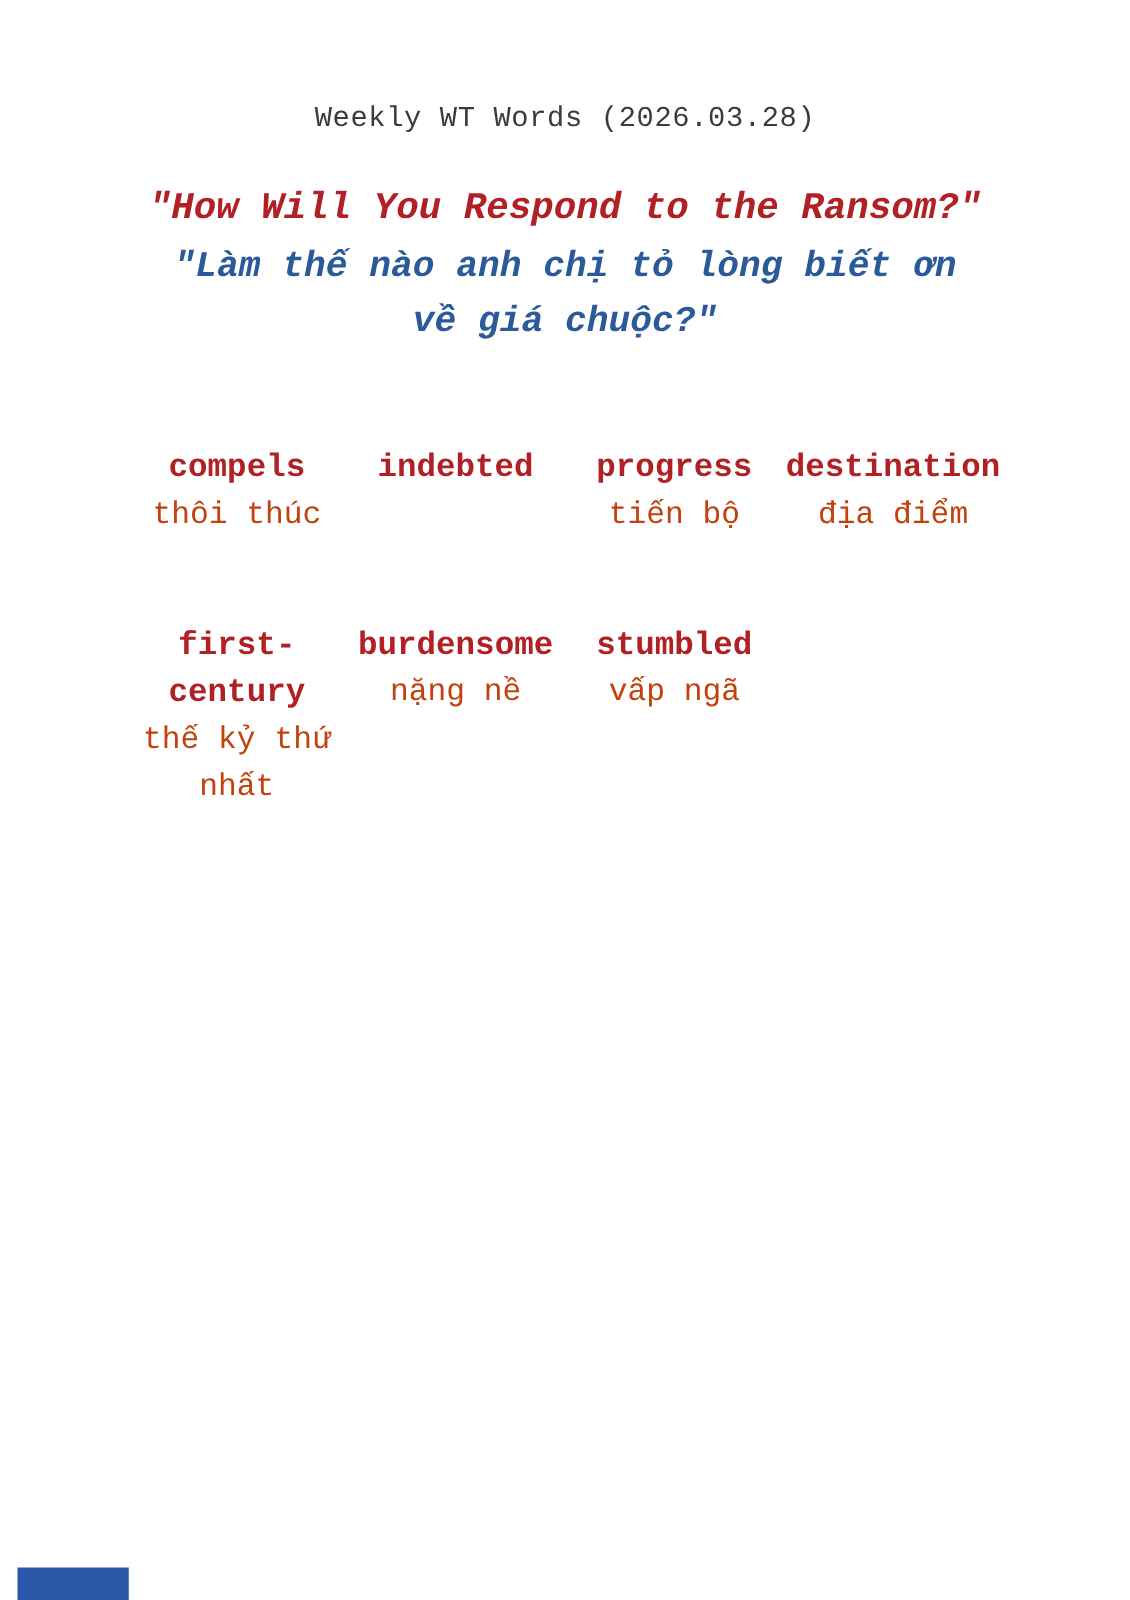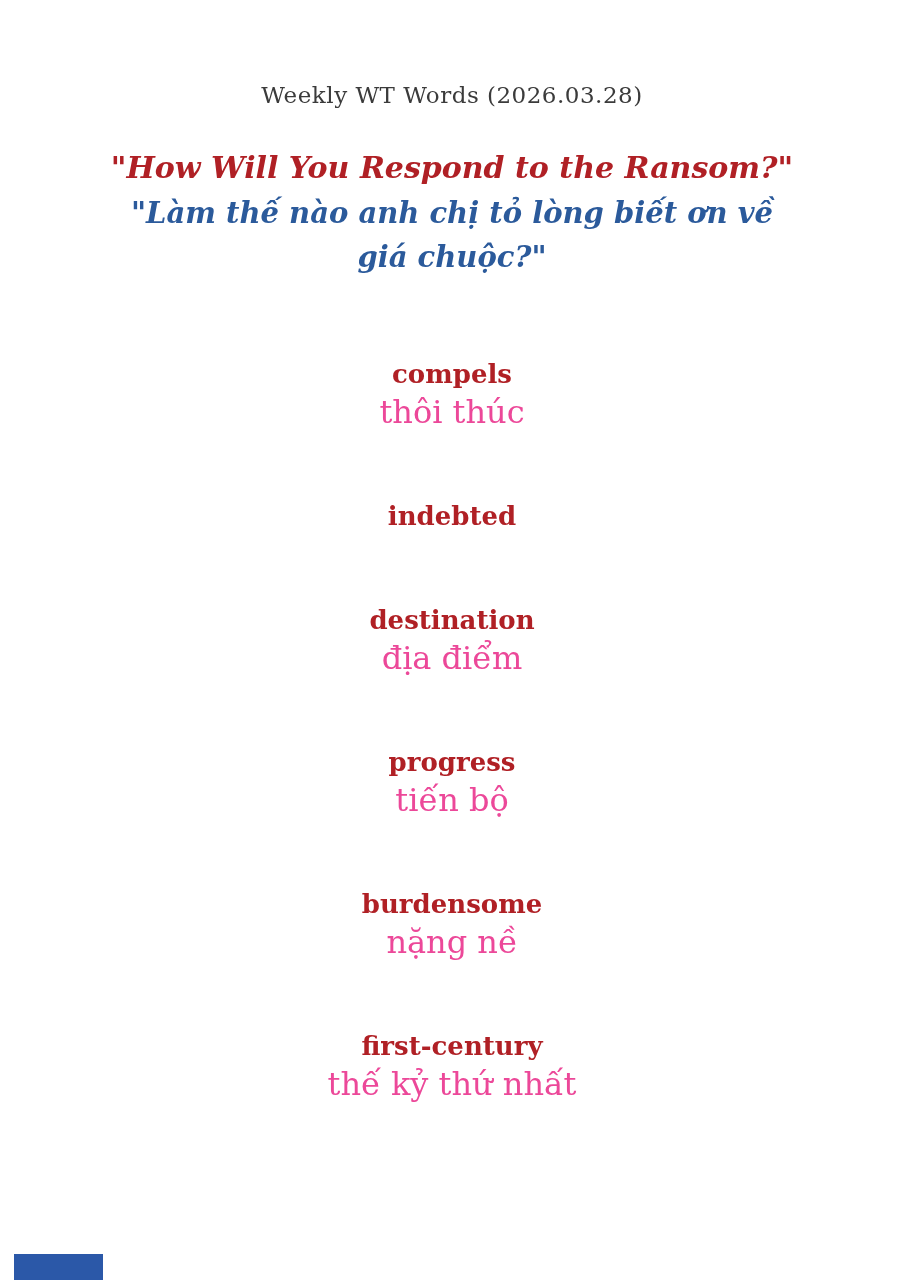--- a/index.html
+++ b/index.html
@@ -15,6 +15,7 @@
     width: 904px;
     height: 1280px;
     position: relative;
+    font-family: Liberation Mono, monospace;
   }
   .page-header {
     padding-top: 82px;

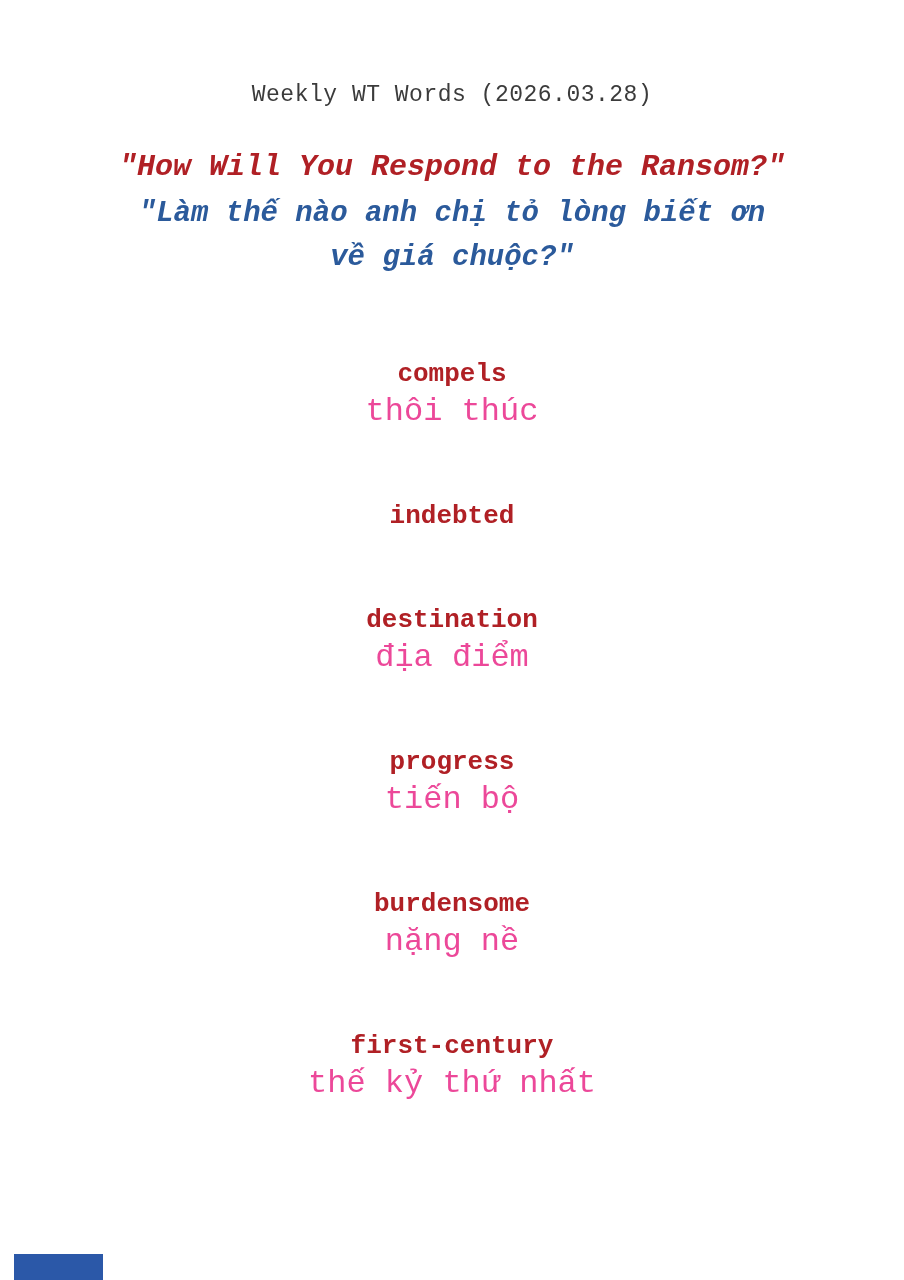--- a/index.html
+++ b/index.html
@@ -48,7 +48,7 @@
     margin: 76px auto 0;
     width: 700px;
     display: grid;
-    grid-template-columns: 1fr;
+    grid-template-columns: 1fr 1fr 1fr 1fr;
     row-gap: 66px;
     text-align: center;
   }

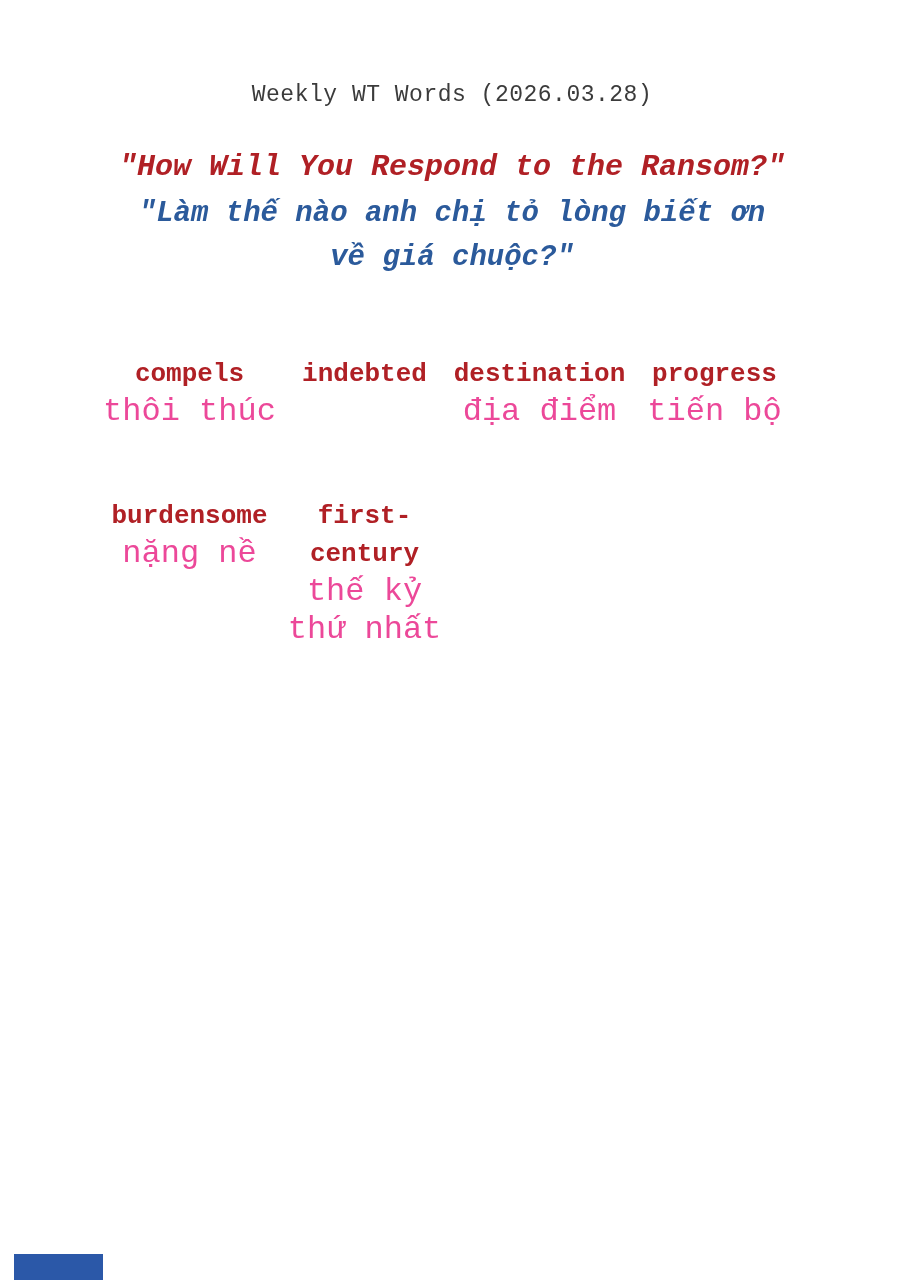--- a/index.html
+++ b/index.html
@@ -95,13 +95,13 @@
       <div class="en">indebted</div>
     </div>
     <div class="vocab-pair">
-      <div class="en">destination</div>
-      <div class="vi">địa điểm</div>
+      <div class="en">progress</div>
+      <div class="vi">tiến bộ</div>
     </div>
 
     <div class="vocab-pair">
-      <div class="en">progress</div>
-      <div class="vi">tiến bộ</div>
+      <div class="en">destination</div>
+      <div class="vi">địa điểm</div>
     </div>
 
     <div class="vocab-pair">

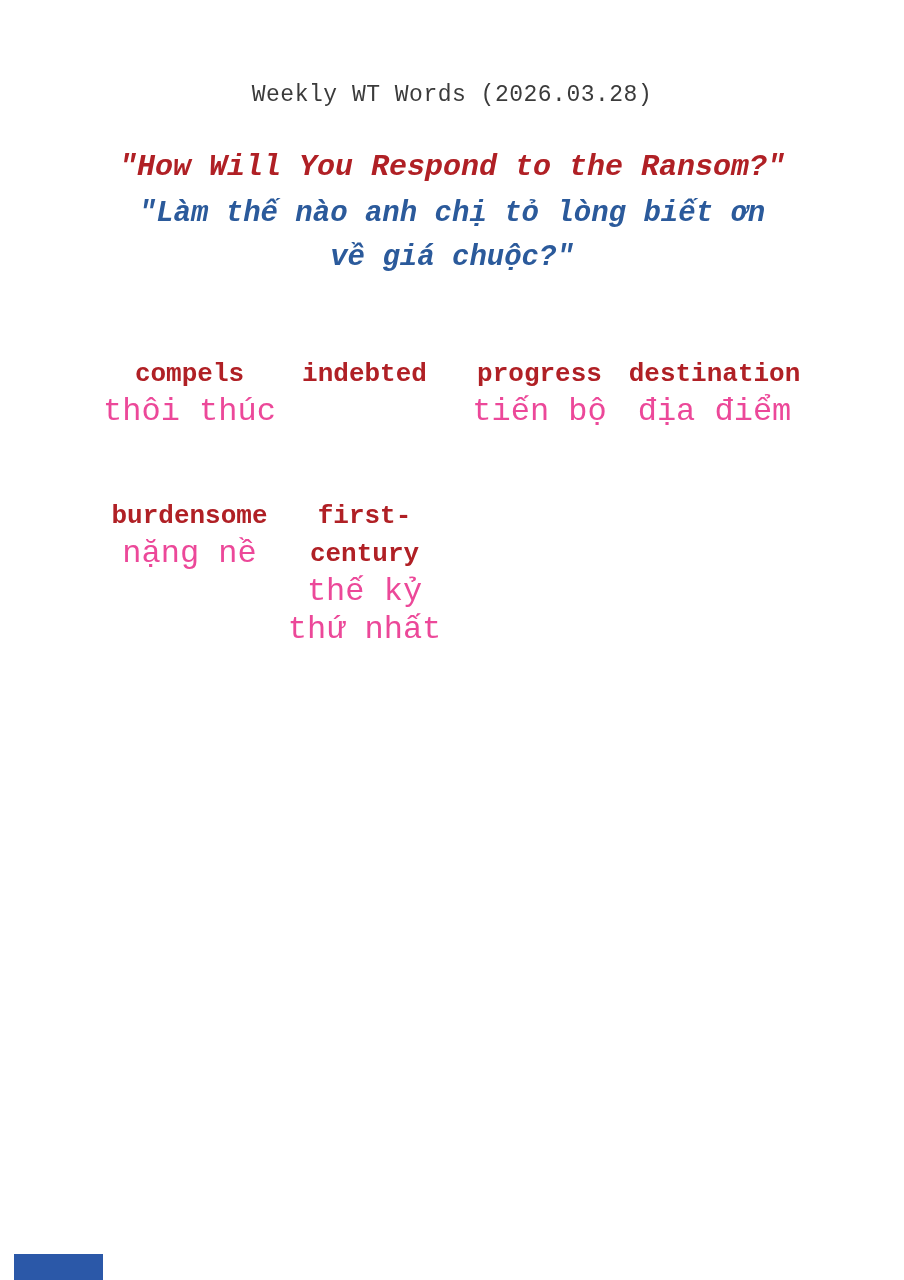--- a/index.html
+++ b/index.html
@@ -59,8 +59,8 @@
     line-height: 38px;
   }
   .vocab-pair .vi {
-    font-size: 32px;
-    color: #ec4899;
+    font-size: 25px;
+    color: #c2410c;
     line-height: 38px;
   }
   .bottom-blue-bar {

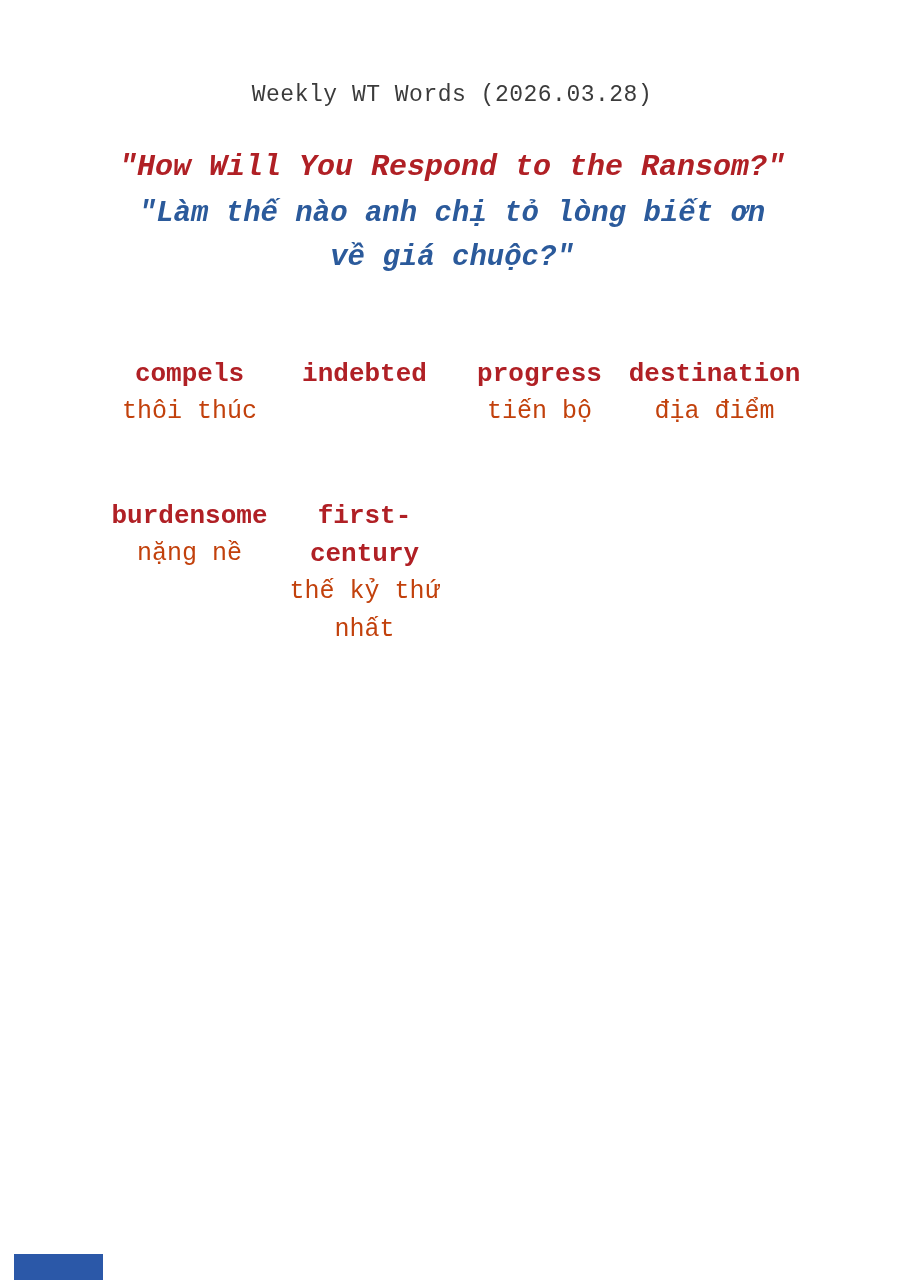--- a/index.html
+++ b/index.html
@@ -105,12 +105,12 @@
     </div>
 
     <div class="vocab-pair">
+      <div class="en">first-century</div>
+      <div class="vi">thế kỷ thứ nhất</div>
+    </div>
+    <div class="vocab-pair">
       <div class="en">burdensome</div>
       <div class="vi">nặng nề</div>
-    </div>
-    <div class="vocab-pair">
-      <div class="en">first-century</div>
-      <div class="vi">thế kỷ thứ nhất</div>
     </div>
 
 

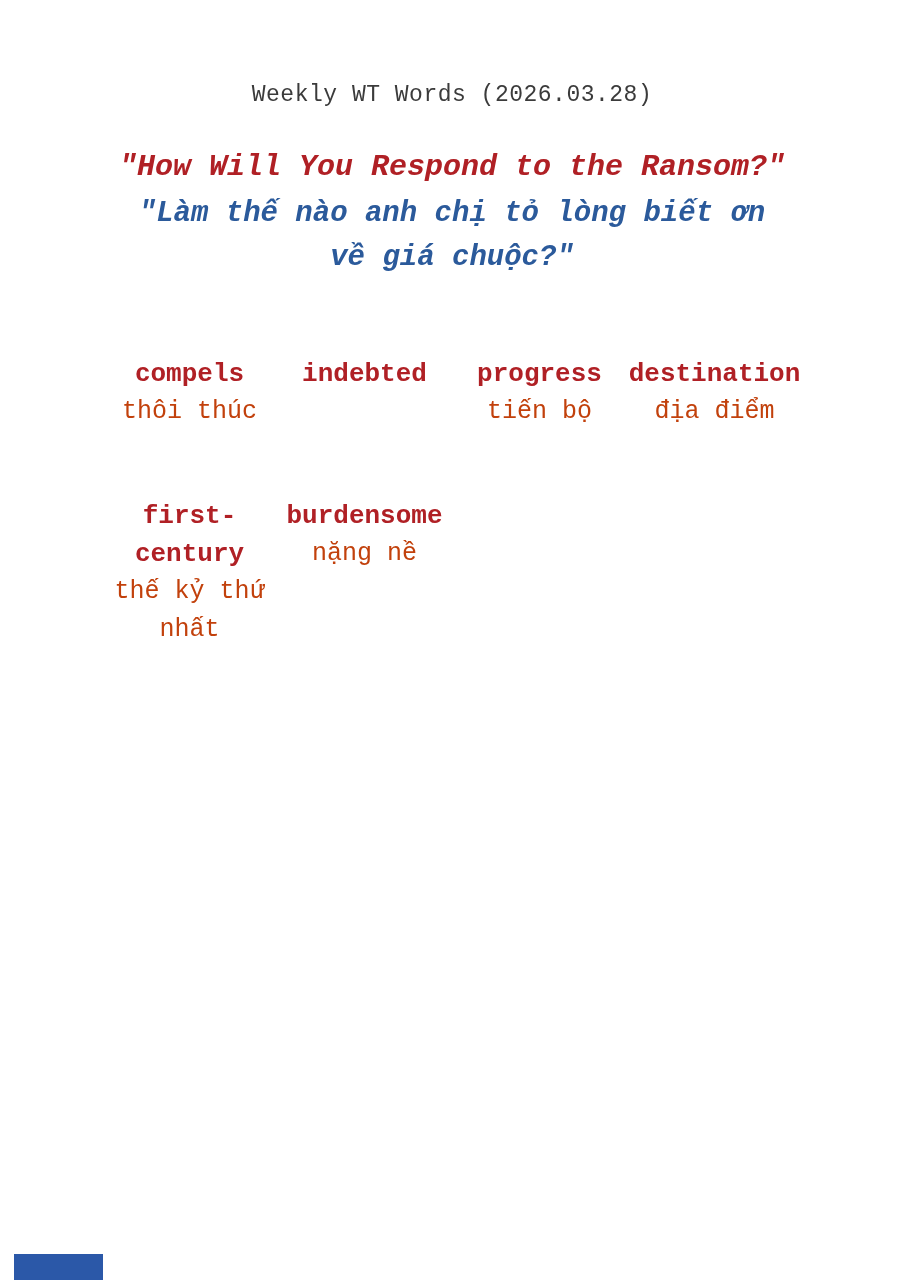--- a/index.html
+++ b/index.html
@@ -113,6 +113,10 @@
       <div class="vi">nặng nề</div>
     </div>
 
+    <div class="vocab-pair">
+      <div class="en">stumbled</div>
+      <div class="vi">vấp ngã</div>
+    </div>
 
   </div>
 

